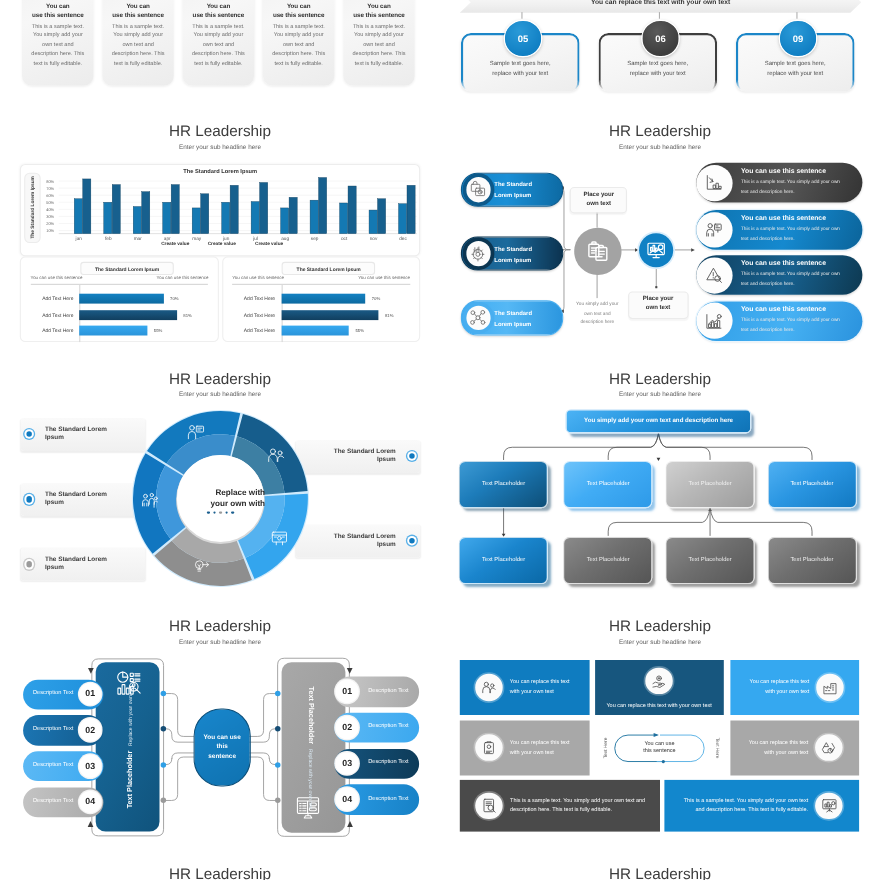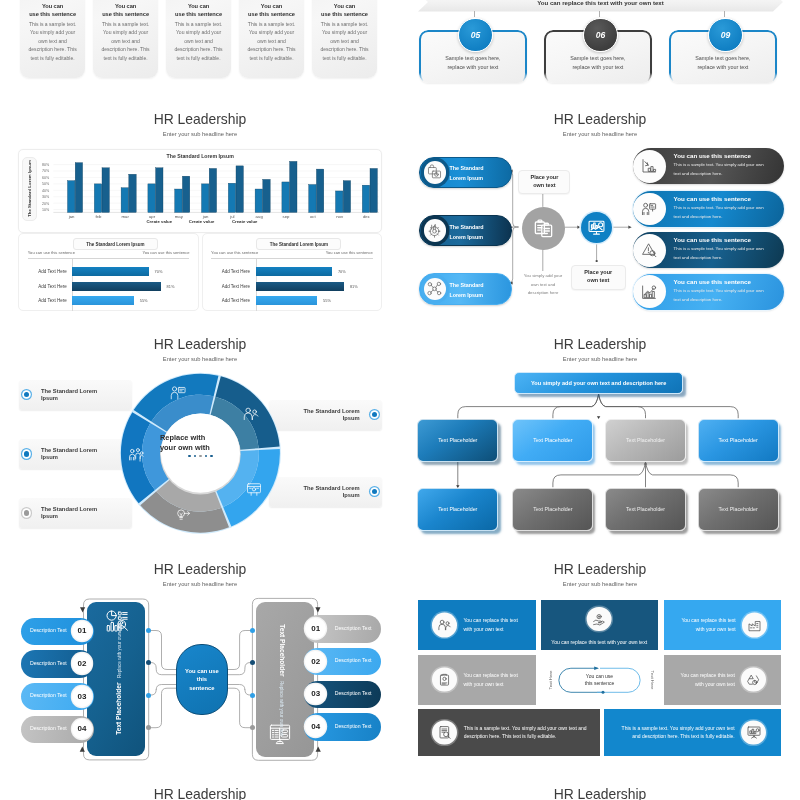--- a/index.html
+++ b/index.html
@@ -39,7 +39,7 @@
   .s2circ{position:absolute;top:138.5px;width:32.4px;height:32.4px;border-radius:50%;
           display:flex;align-items:center;justify-content:center;
           font-size:8.6px;font-weight:bold;color:#fff;border:1.4px solid #fff;
-          box-shadow:0 1px 3px rgba(0,0,0,.22);font-style:italic;}
+          box-shadow:0 1px 3px rgba(0,0,0,.22);}
   .s2circ.c-blue{background:radial-gradient(circle at 40% 30%,#2a9ad8,#1180c4 70%);}
   .s2circ.c-dark{background:radial-gradient(circle at 40% 30%,#5a5a5a,#3e3e3e 70%);}
   .s3panel{position:absolute;left:18.2px;top:44.8px;width:364px;height:84px;

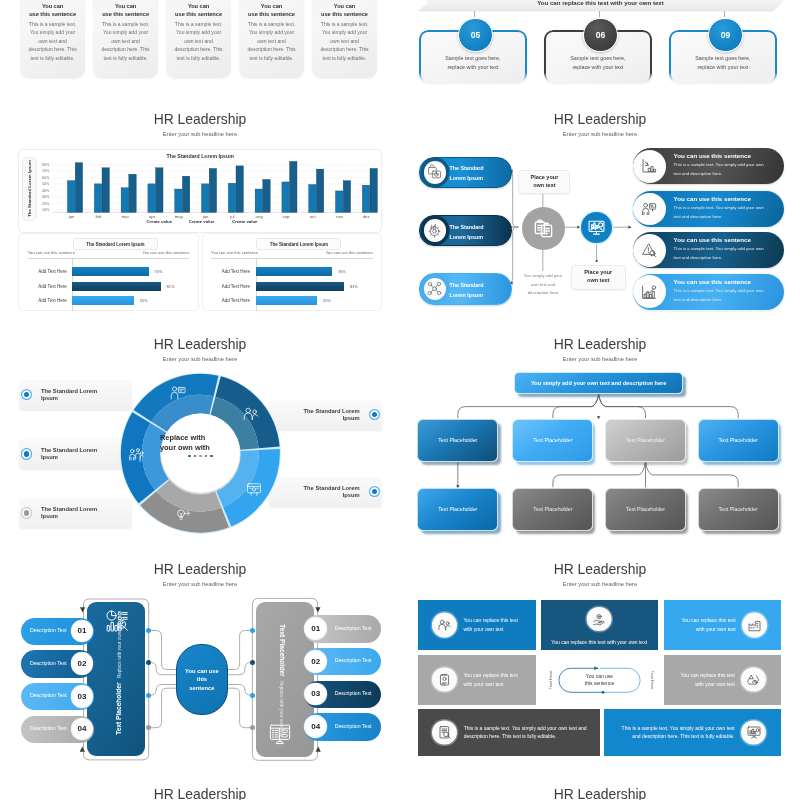--- a/index.html
+++ b/index.html
@@ -125,7 +125,7 @@
   .s5ltx{margin-left:12.2px;font-size:5.79px;font-weight:bold;color:#3c3c3c;line-height:6.9px;white-space:nowrap;}
   .s5rtx{margin-right:12.2px;font-size:5.79px;font-weight:bold;color:#3c3c3c;line-height:6.9px;text-align:right;white-space:nowrap;}
   .s5ico{position:absolute;width:18px;height:18px;}
-  .s5ctr{position:absolute;left:160px;top:104px;width:81px;text-align:left;}
+  .s5ctr{position:absolute;left:160px;top:114px;width:81px;text-align:right;}
   .s5c1{font-size:7.4px;font-weight:bold;color:#2b2b2b;line-height:9.6px;}
   .s5dots{margin-top:3px;display:flex;justify-content:center;gap:3.4px;}
   .s5dots i{width:2.1px;height:2.1px;border-radius:50%;background:#1a5f8f;display:block;}

